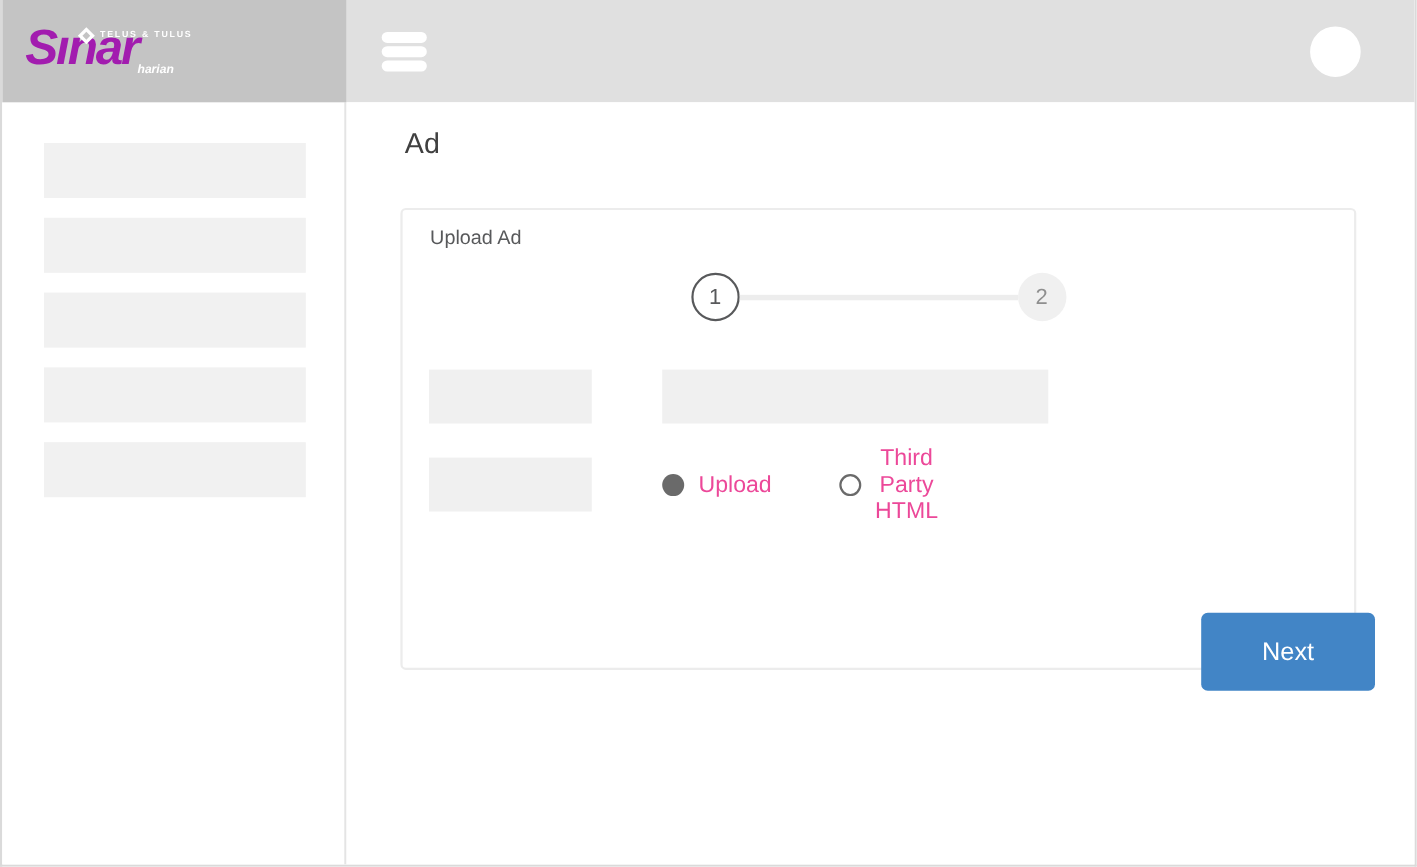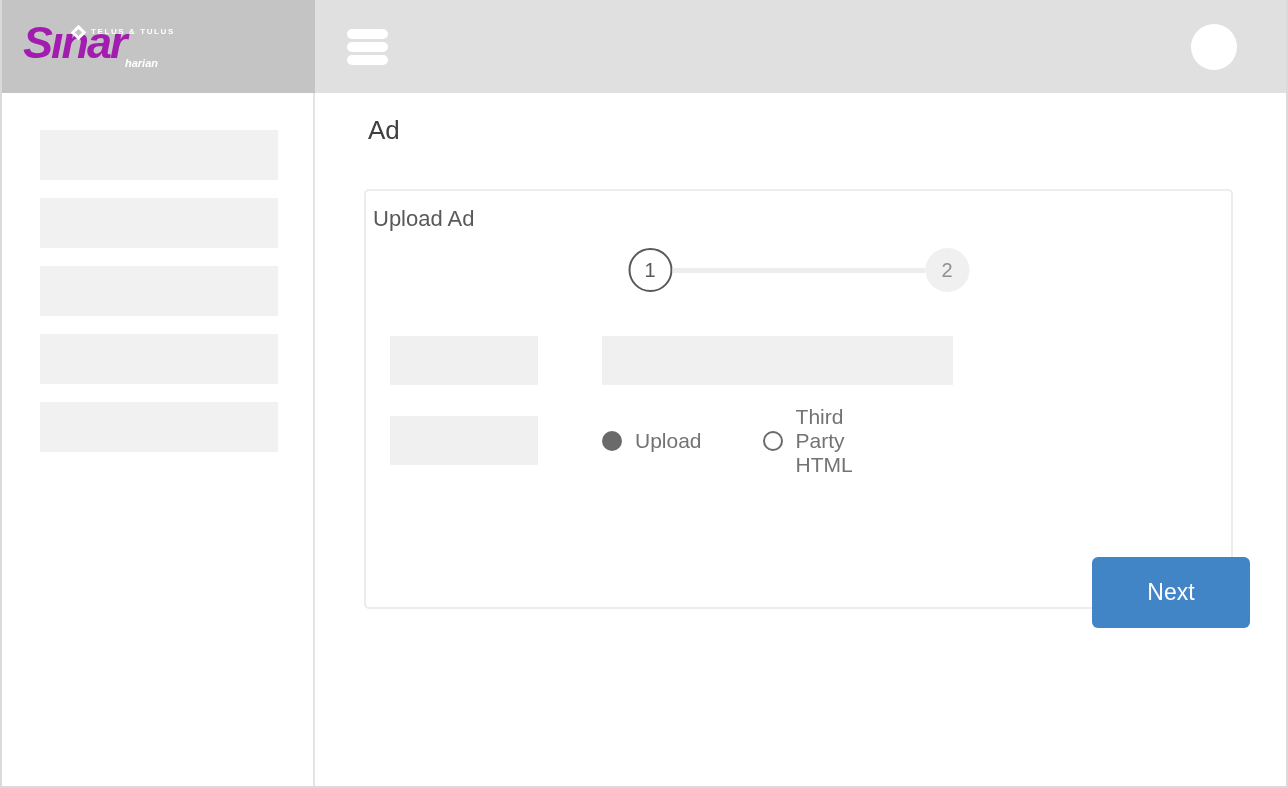--- a/index.html
+++ b/index.html
@@ -93,8 +93,8 @@
     background: #ffffff;
   }
   .card-title {
-    position: absolute; top: 15px; left: 7px;
-    font-size: 22px; font-weight: normal; color: #58595b;
+    position: absolute; top: 15px; left: 25px;
+    font-size: 18px; font-weight: normal; color: #58595b;
   }
 
   .stepper {

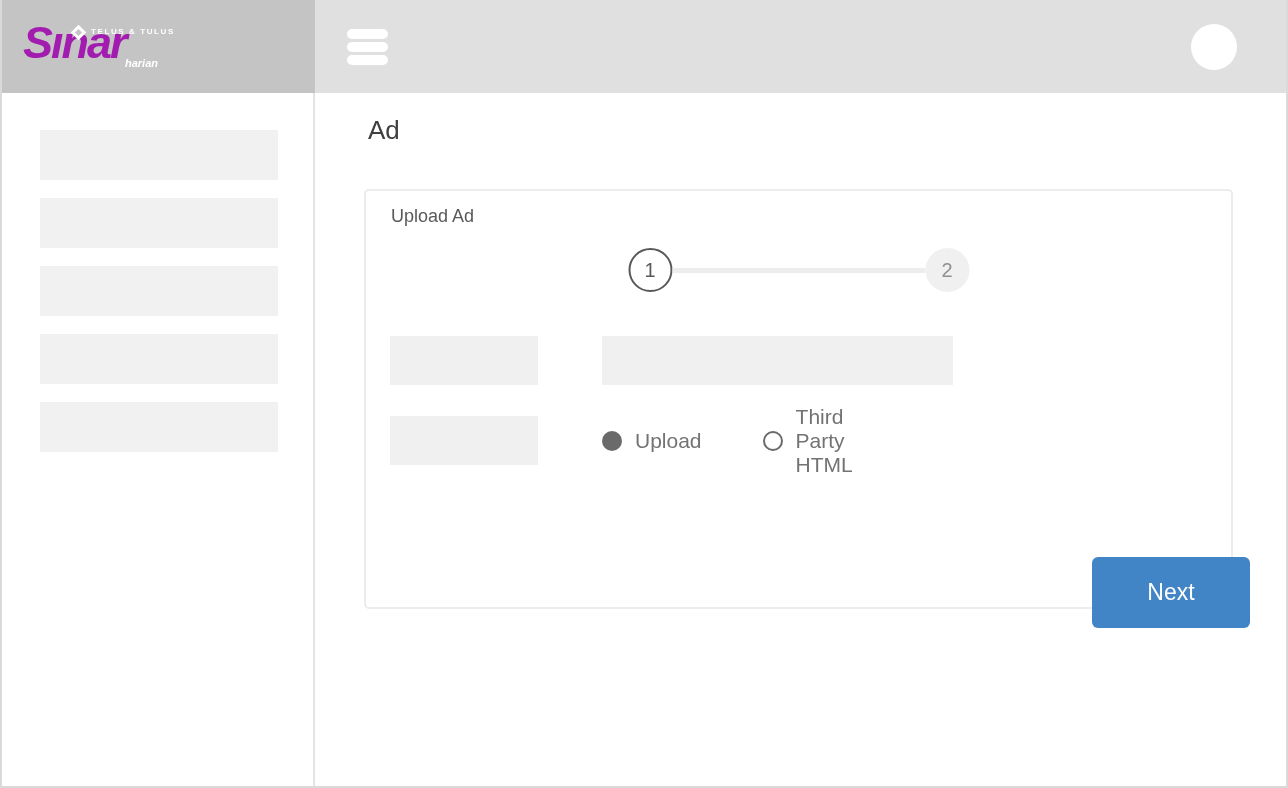--- a/index.html
+++ b/index.html
@@ -133,7 +133,7 @@
   }
   .radio-option.selected .radio-dot { background: #6a6a6a; border: none; }
   .radio-option.unselected .radio-dot { background: #ffffff; border: 2px solid #6a6a6a; }
-  .radio-label { margin-left: 13px; font-size: 21px; color: #737373; }
+  .radio-label { margin-left: 13px; font-size: 21px; color: #ec4899; text-align: center; }
 
   .next-button {
     position: absolute; right: -19px; bottom: -21px;

